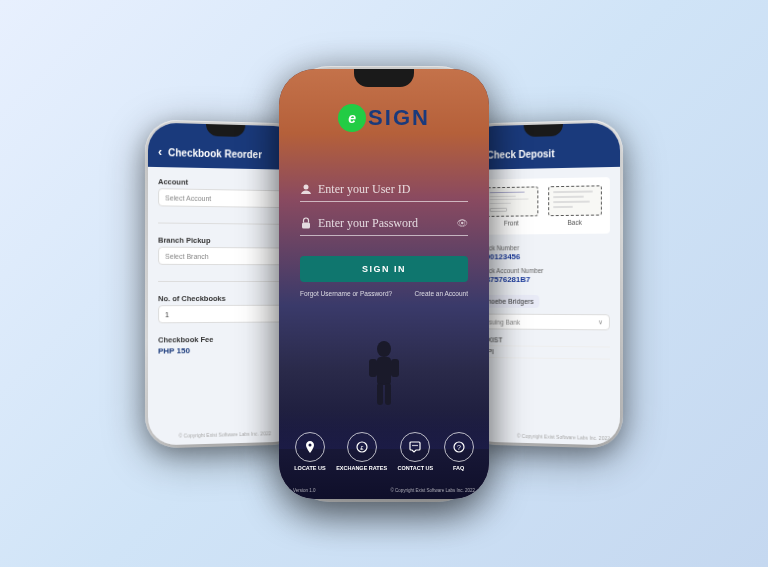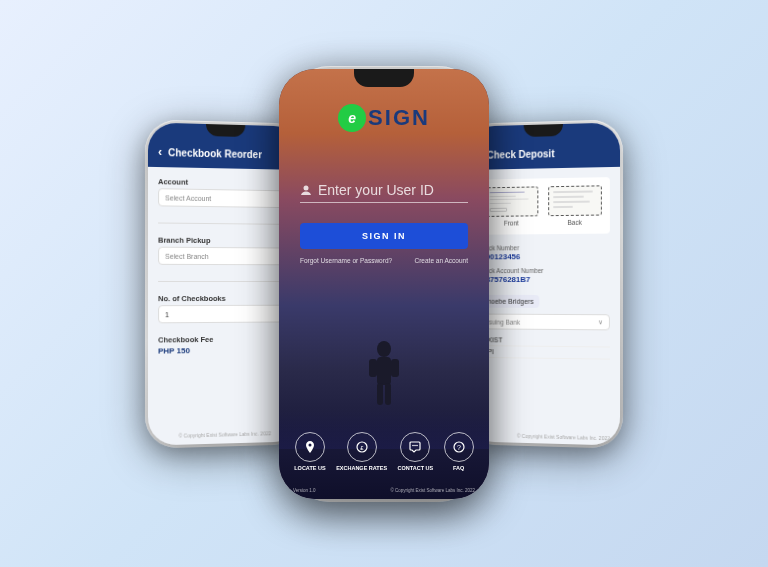--- a/index.html
+++ b/index.html
@@ -246,8 +246,9 @@
 
     .login-input-text {
       flex: 1;
-      font-size: 14px;
+      font-size: 12px;
       color: rgba(255,255,255,0.8);
+      font-family: Liberation Serif, serif;
     }
 
     .eye-icon {

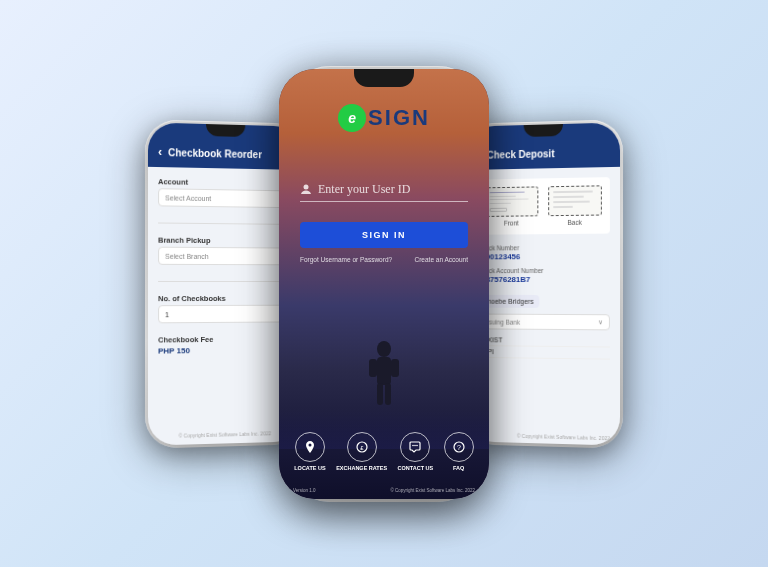--- a/index.html
+++ b/index.html
@@ -544,6 +544,14 @@
               </svg>
               <div class="login-input-text">Enter your User ID</div>
             </div>
+            <div class="login-input-row">
+              <svg viewBox="0 0 12 12">
+                <rect x="2" y="5.5" width="8" height="6" rx="1.5" fill="rgba(255,255,255,0.8)"></rect>
+                <path d="M3.5 5.5 V3.5 A2.5 2.5 0 0 1 8.5 3.5 V5.5" fill="none" stroke="rgba(255,255,255,0.8)" stroke-width="1.2"></path>
+              </svg>
+              <div class="login-input-text">Enter your Password</div>
+              <span class="eye-icon">👁</span>
+            </div>
           </div>
 
           <div class="sign-in-btn">SIGN IN</div>

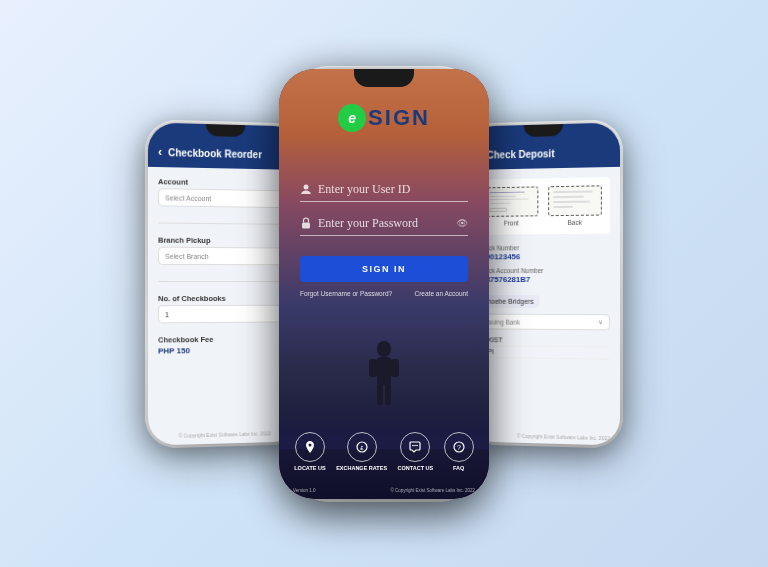--- a/index.html
+++ b/index.html
@@ -259,7 +259,7 @@
     .sign-in-btn {
       margin-top: 20px;
       width: 80%;
-      background: #1d4ed8;
+      background: #0f766e;
       color: white;
       border: none;
       border-radius: 4px;

